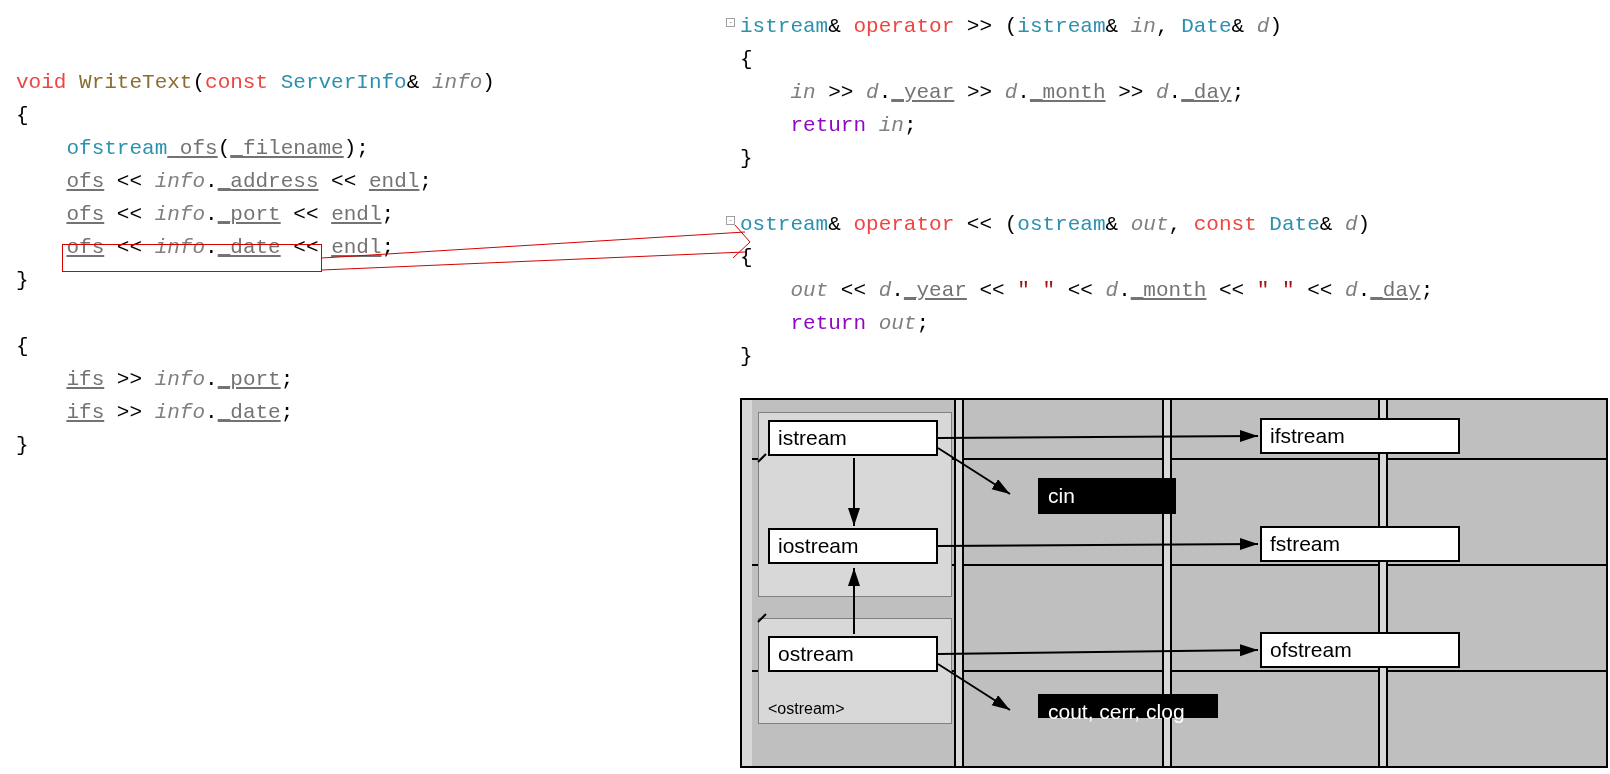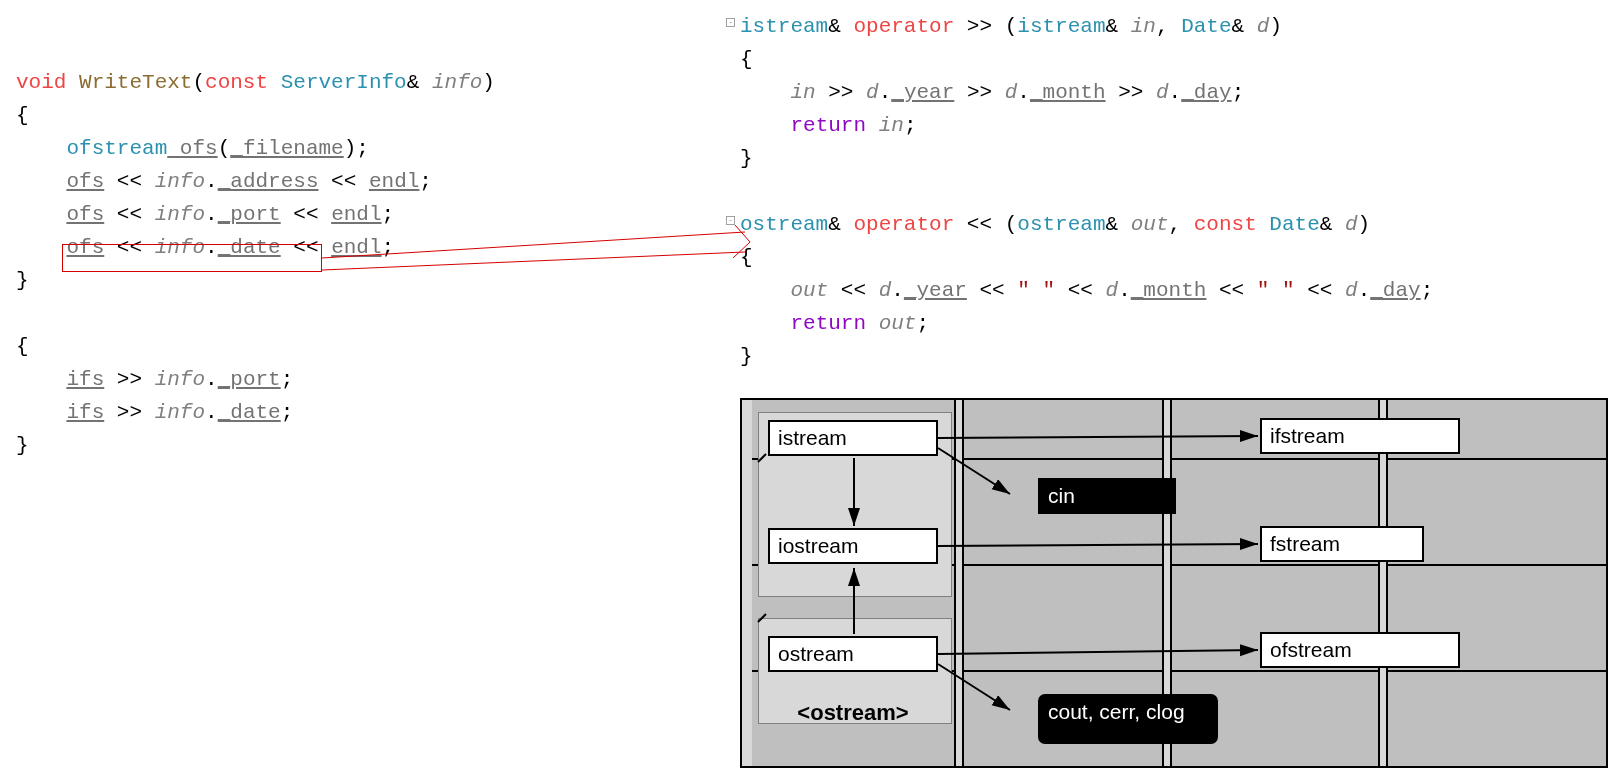--- a/index.html
+++ b/index.html
@@ -152,7 +152,7 @@
   <div class="cell cell-black" style="left:270px; top:294px; width:180px; height:50px;border-radius:7px;"><span>cout, cerr, clog</span></div>
 
   <div class="cell cell-white" style="left:518px; top:18px; width:200px; height:36px;"><span>ifstream</span></div>
-  <div class="cell cell-white" style="left:518px; top:126px; width:164px; height:36px;"><span>fstream</span></div>
+  <div class="cell cell-white" style="left:518px; top:126px; width:200px; height:36px;"><span>fstream</span></div>
   <div class="cell cell-white" style="left:518px; top:232px; width:200px; height:36px;"><span>ofstream</span></div>
 
   <svg class="arrows">

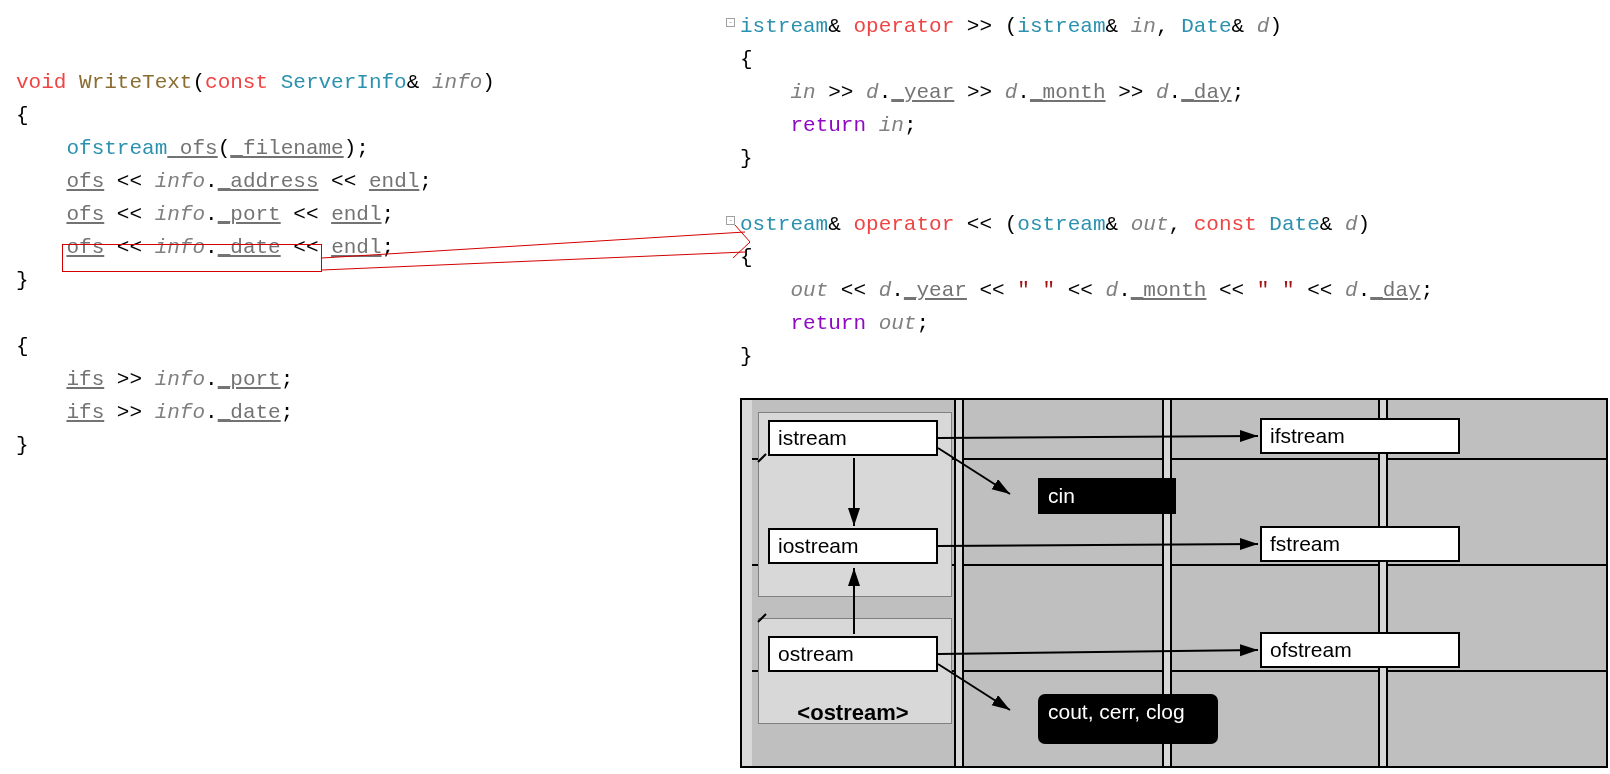--- a/index.html
+++ b/index.html
@@ -76,9 +76,9 @@
   .cell-black { background: black; color: white; margin-left: 26px; }
   .label-small {
     position: absolute;
-    font-size: 22px;
-    font-weight: bold;
-    text-align: center;
+    font-size: 16px;
+    font-weight: normal;
+    text-align: left;
   }
   svg.arrows {
     position: absolute;

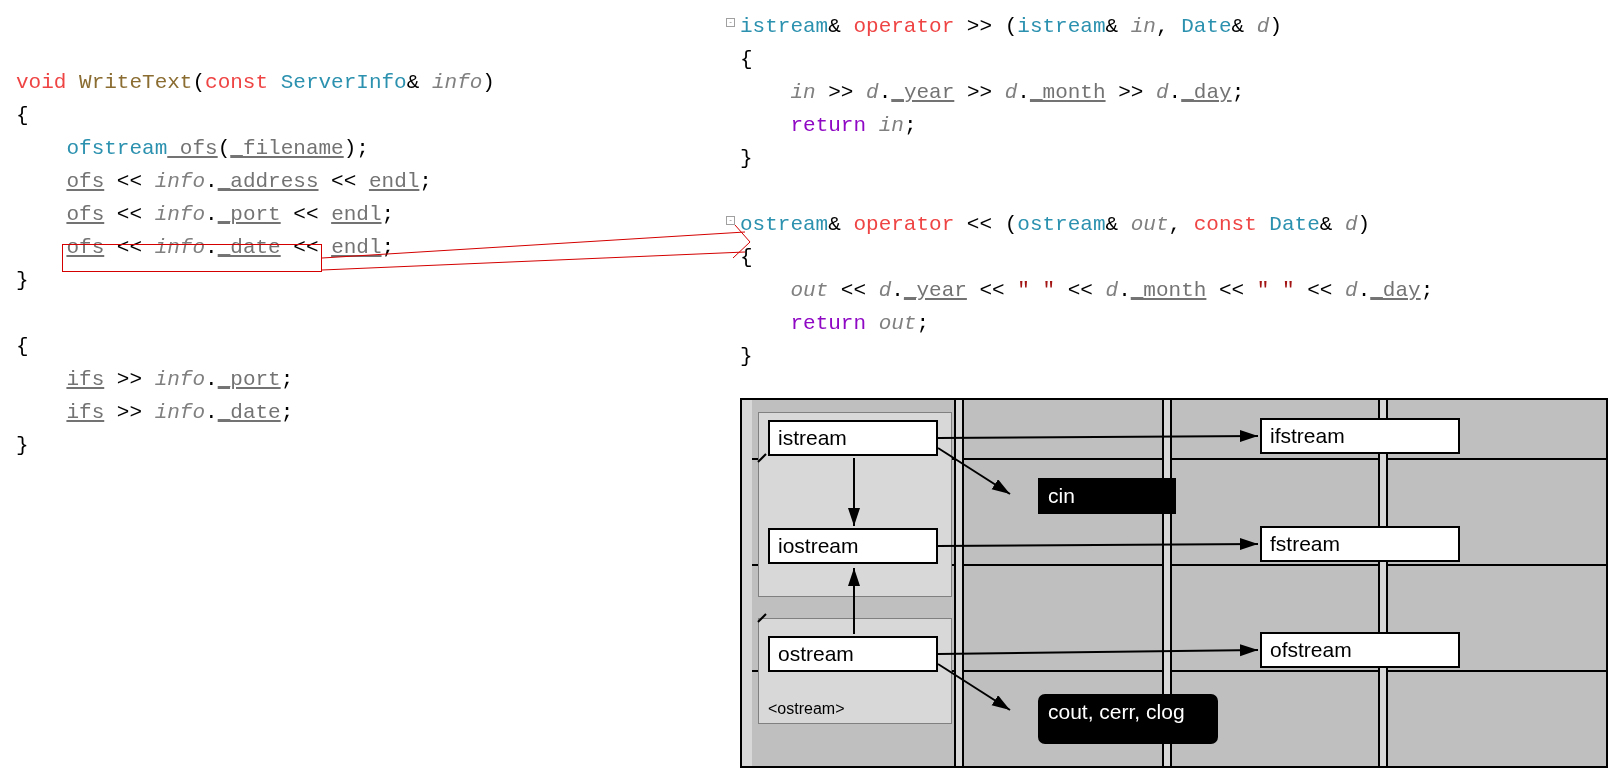--- a/index.html
+++ b/index.html
@@ -149,7 +149,7 @@
   <div class="label-small" style="left:26px; top:300px; width:170px;">&lt;ostream&gt;</div>
 
   <div class="cell cell-black" style="left:270px; top:78px; width:138px; height:36px;"><span>cin</span></div>
-  <div class="cell cell-black" style="left:270px; top:294px; width:180px; height:50px;border-radius:7px;"><span>cout, cerr, clog</span></div>
+  <div class="cell cell-black" style="left:270px; top:294px; width:180px; height:24px;"><span>cout, cerr, clog</span></div>
 
   <div class="cell cell-white" style="left:518px; top:18px; width:200px; height:36px;"><span>ifstream</span></div>
   <div class="cell cell-white" style="left:518px; top:126px; width:200px; height:36px;"><span>fstream</span></div>

